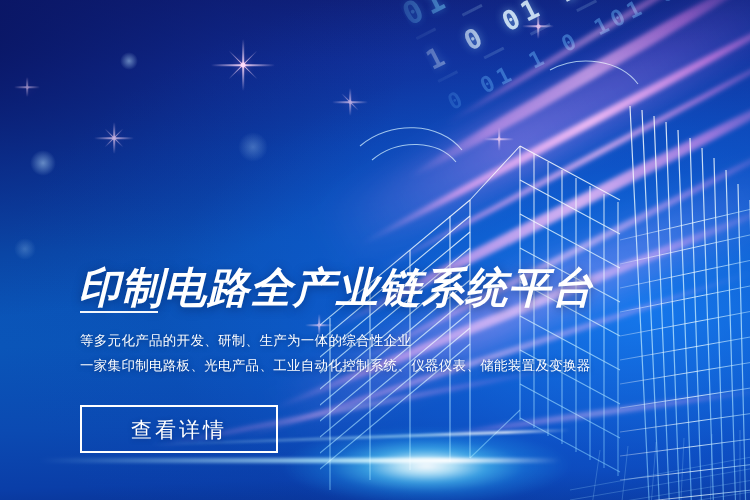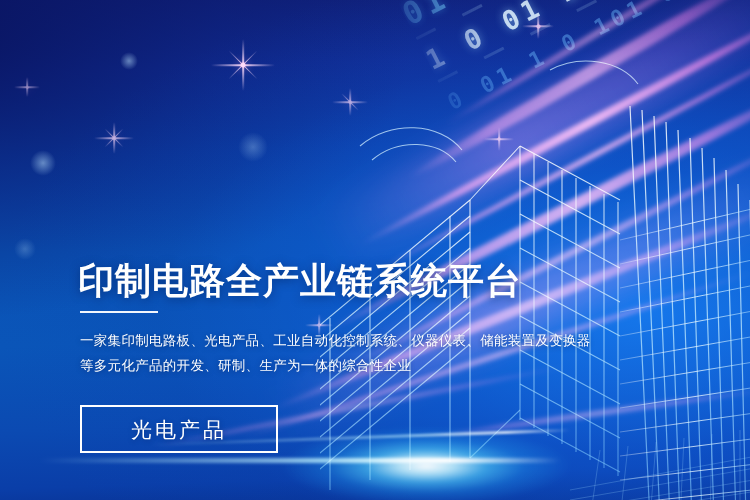--- a/index.html
+++ b/index.html
@@ -199,13 +199,14 @@
   }
   .headline{
     position:absolute; left:78px; top:238px;
-    font-size:36px;
+    font-size:42px;
     font-weight:700;
     color:#ffffff;
     letter-spacing:1px;
     line-height:1.05;
     white-space:nowrap;
     text-shadow:0 2px 10px rgba(0,25,80,.5);
+    font-style:italic;
   }
   .divider{
     position:absolute; left:80px; top:311px;

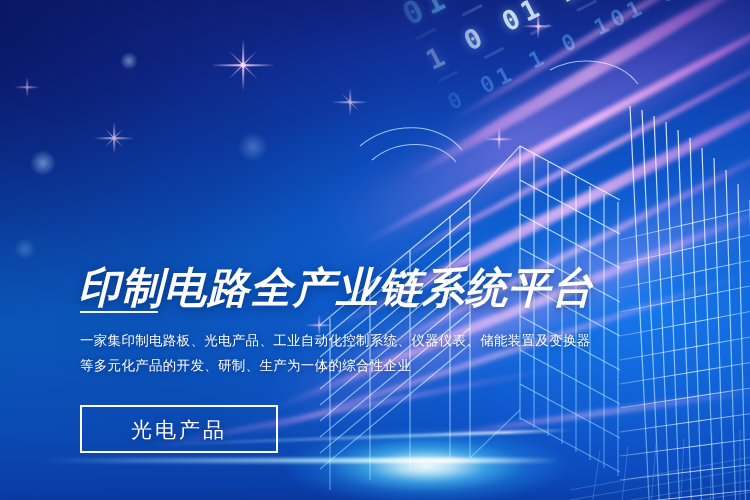--- a/index.html
+++ b/index.html
@@ -387,8 +387,8 @@
     <h1 class="headline">印制电路全产业链系统平台</h1>
     <div class="divider"></div>
     <div class="desc">
+      <div>等多元化产品的开发、研制、生产为一体的综合性企业</div>
       <div>一家集印制电路板、光电产品、工业自动化控制系统、仪器仪表、储能装置及变换器</div>
-      <div>等多元化产品的开发、研制、生产为一体的综合性企业</div>
     </div>
     <button class="cta">光电产品</button>
   </div>

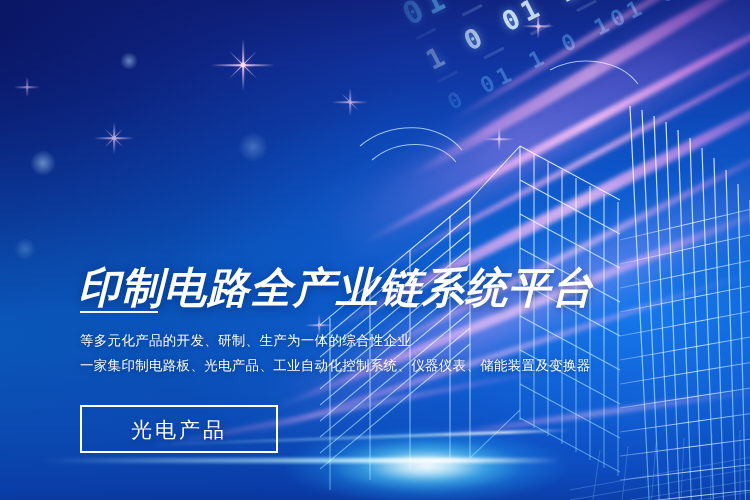--- a/index.html
+++ b/index.html
@@ -390,7 +390,7 @@
       <div>等多元化产品的开发、研制、生产为一体的综合性企业</div>
       <div>一家集印制电路板、光电产品、工业自动化控制系统、仪器仪表、储能装置及变换器</div>
     </div>
-    <button class="cta">光电产品</button>
+    <button class="cta">查看详情</button>
   </div>
 
 </div>

